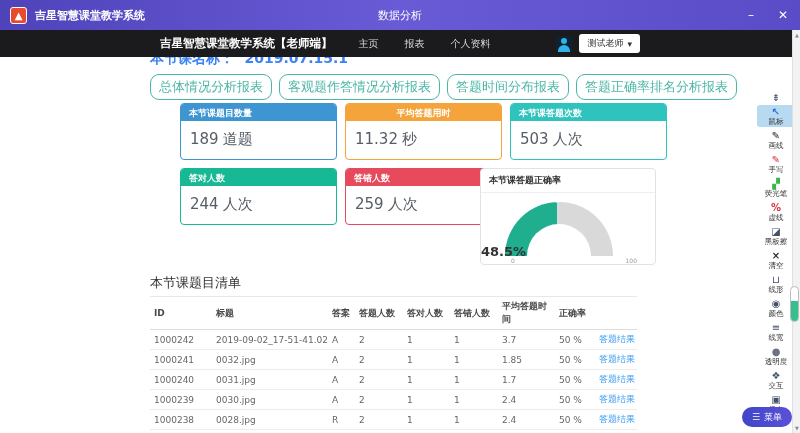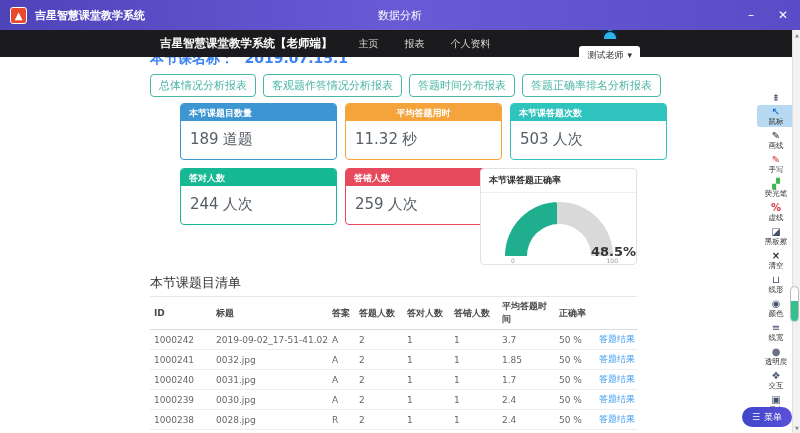--- a/index.html
+++ b/index.html
@@ -22,7 +22,7 @@
     display:flex; align-items:center; padding:0 160px; z-index:20; }
   .brand { color:#fff; font-size:11.5px; font-weight:bold; white-space:nowrap; }
   .nav-item { color:#d8d8d8; font-size:10px; margin-left:26px; cursor:pointer; white-space:nowrap; }
-  .nav-right { margin-left:auto; display:flex; align-items:center; gap:7px;flex-direction:column; }
+  .nav-right { margin-left:auto; display:flex; align-items:center; gap:7px; }
   .avatar { width:16px; height:16px; background:#0e2233; border-radius:2px; position:relative; overflow:hidden; }
   .avatar:before { content:""; position:absolute; top:2px; left:5px; width:6px; height:6px; border-radius:50%; background:#2fb3e8; }
   .avatar:after { content:""; position:absolute; top:9px; left:2px; width:12px; height:8px; border-radius:6px 6px 0 0; background:#2fb3e8; }

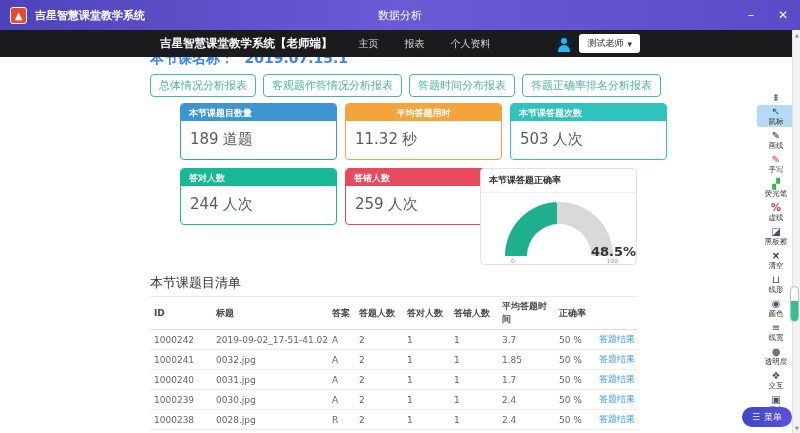--- a/index.html
+++ b/index.html
@@ -35,8 +35,8 @@
   .lesson-line .val { font-weight:bold; margin-left:6px; }
 
   .report-row { position:absolute; left:150px; top:74px; display:flex; gap:7px; }
-  .report-btn { border:1px solid #4ab6a4; color:#4ab6a4; background:#fff; font-size:11px;
-    padding:3px 8px; border-radius:4px; cursor:pointer; white-space:nowrap;
+  .report-btn { border:1px solid #4ab6a4; color:#4ab6a4; background:#fff; font-size:13px;
+    padding:3px 8px; border-radius:9px; cursor:pointer; white-space:nowrap;
     font-family:Liberation Sans, sans-serif; }
 
   .card { position:absolute; width:157px; height:57px; border-radius:4px; overflow:hidden; background:#fff;margin-left:30px; }

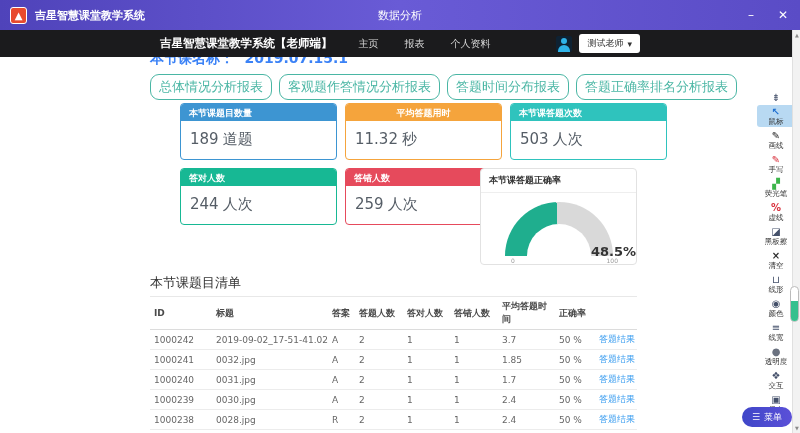--- a/index.html
+++ b/index.html
@@ -50,7 +50,7 @@
   .c-red   { border:1px solid #e64a5c; } .c-red   .card-head { background:#e64a5c; }
 
   
-  .gauge-card { position:absolute; left:480px; top:168px; width:157px; height:97px;
+  .gauge-card { position:absolute; left:480px; top:168px; width:176px; height:97px;
     border:1px solid #e2e2e2; border-radius:4px; background:#fff; }
   .gauge-head { font-size:9px; font-weight:bold; color:#333; padding:5px 8px; border-bottom:1px solid #eee; }
   .gauge-body { position:relative; height:72px; }

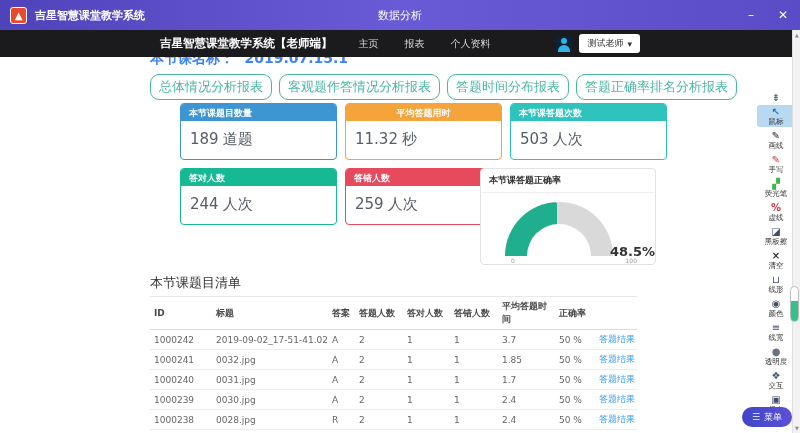--- a/index.html
+++ b/index.html
@@ -57,7 +57,7 @@
   .gauge-arc { position:absolute; left:24px; top:9px; width:108px; height:54px; border-radius:54px 54px 0 0; }
   .gauge-hole { position:absolute; left:46px; top:31px; width:64px; height:32px;
     background:#fff; border-radius:32px 32px 0 0; }
-  .gauge-value { position:absolute; left:0; right:0; bottom:6px; text-align:right;
+  .gauge-value { position:absolute; left:0; right:0; bottom:6px; text-align:left;
     font-size:13px; font-weight:bold; color:#333; }
   .gauge-min { position:absolute; left:30px; bottom:1px; font-size:6px; color:#999; }
   .gauge-max { position:absolute; right:18px; bottom:1px; font-size:6px; color:#999; }

